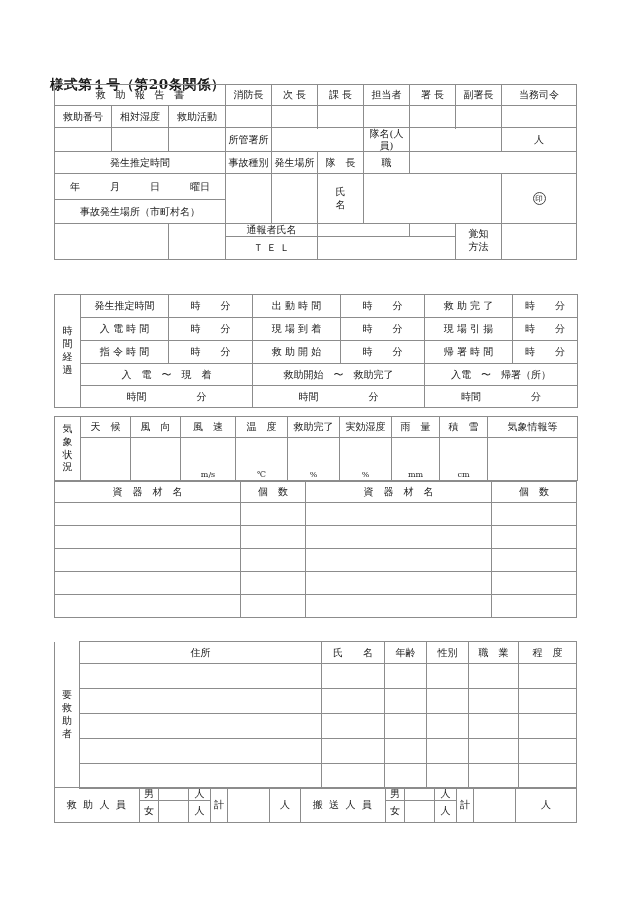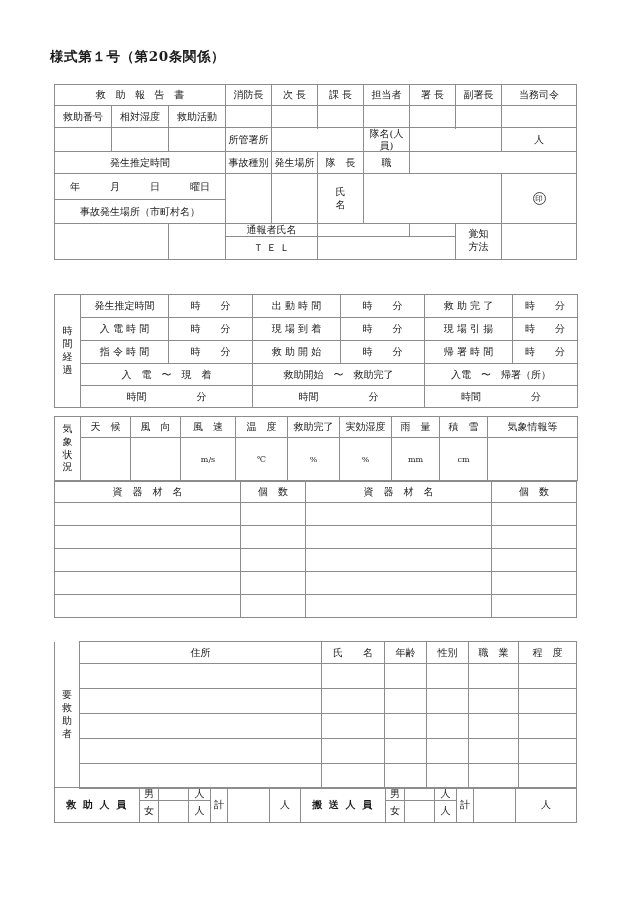--- a/index.html
+++ b/index.html
@@ -24,7 +24,7 @@
   .form-title {
     position: absolute;
     left: 50px;
-    top: 48px;
+    top: 76px;
     font-size: 13.5px;
     font-weight: bold;
     letter-spacing: 0.6px;

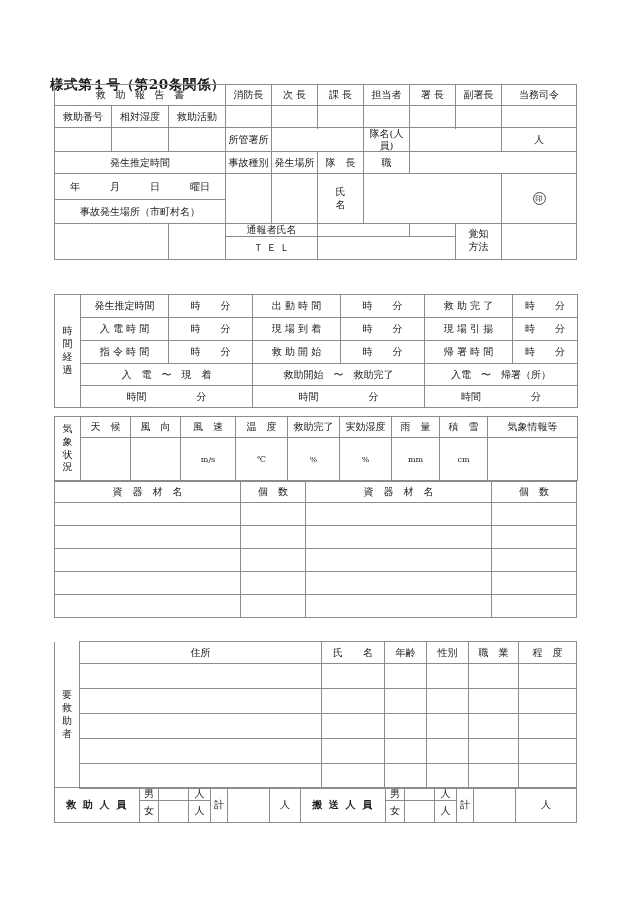--- a/index.html
+++ b/index.html
@@ -61,7 +61,7 @@
     display: block;
     font-size: 8px;
     text-align: center;
-    padding-bottom: 16px;
+    padding-bottom: 1px;
   }
   .cellpad-r { text-align: right; padding-right: 6px; }
   .seal {

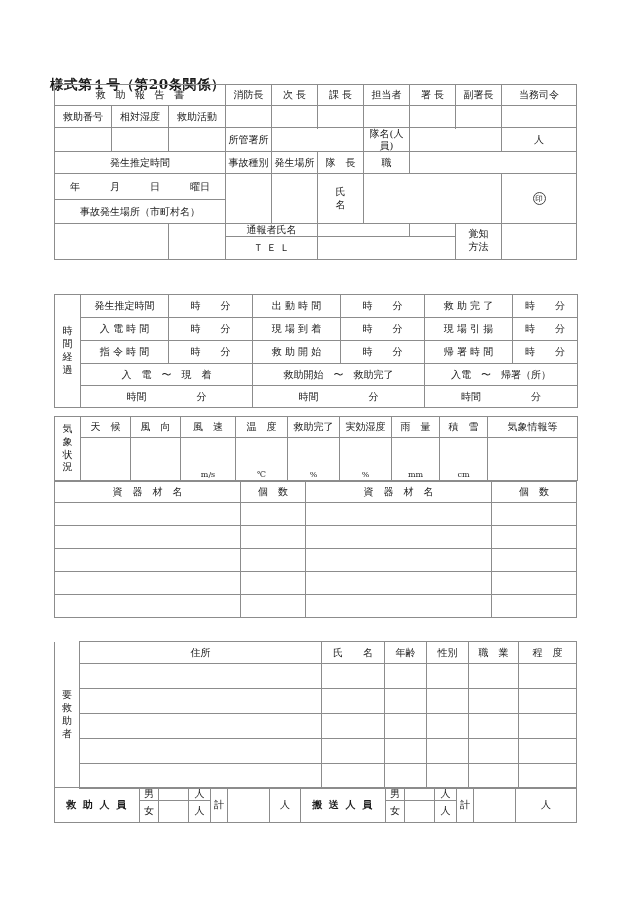--- a/index.html
+++ b/index.html
@@ -50,7 +50,6 @@
   .spread2 {
     letter-spacing: 1.6px;
     padding-left: 1.6px;
-    font-weight: bold;
   }
   .vtext {
     display: inline-block;

